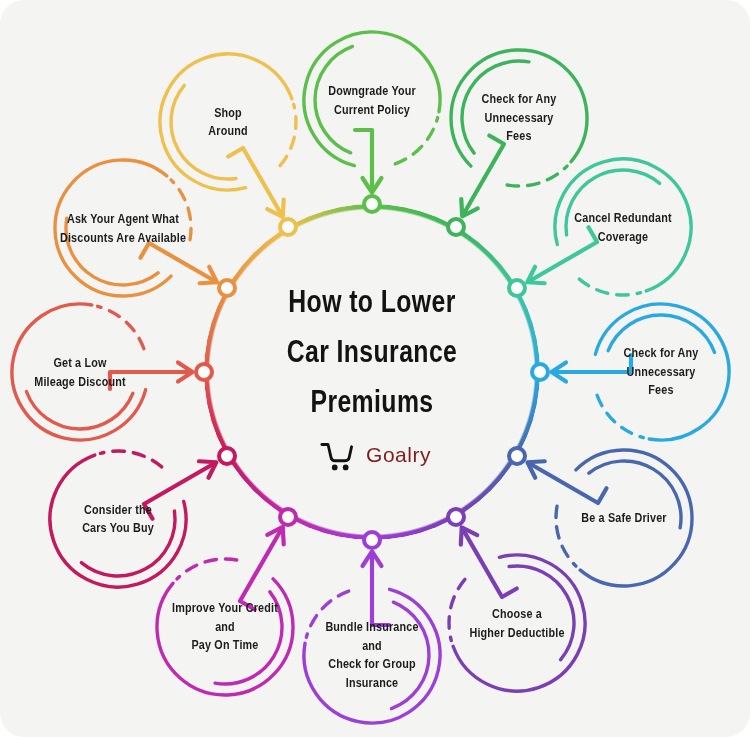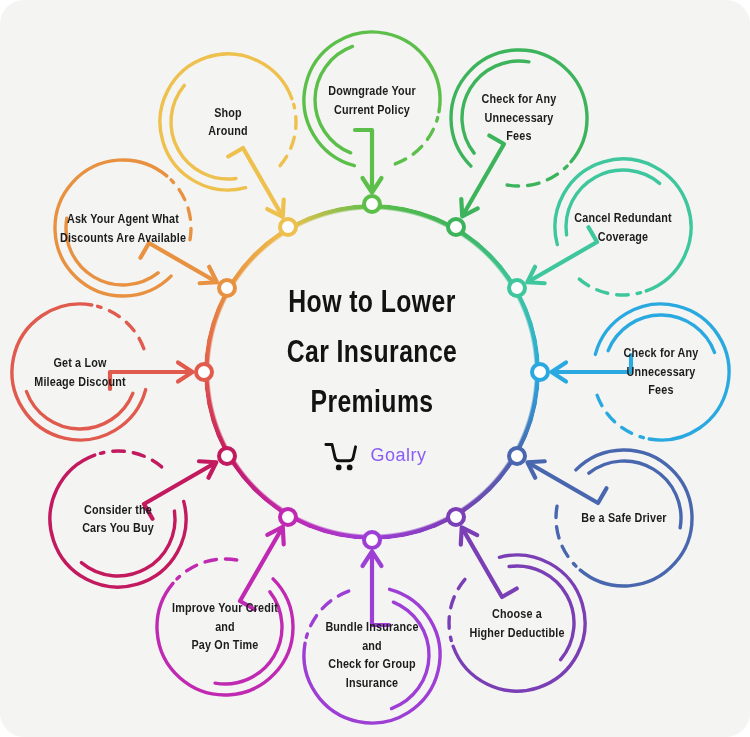--- a/index.html
+++ b/index.html
@@ -33,7 +33,7 @@
     position:absolute;left:0;top:437px;width:750px;
     display:flex;justify-content:center;align-items:flex-start;gap:7px;
   }
-  .brand-name{font-size:18px;line-height:36px;color:#8b5cf6;letter-spacing:0.5px;}
+  .brand-name{font-size:21px;line-height:36px;color:#7f1d1d;letter-spacing:0.5px;}
 </style>
 </head>
 <body>

